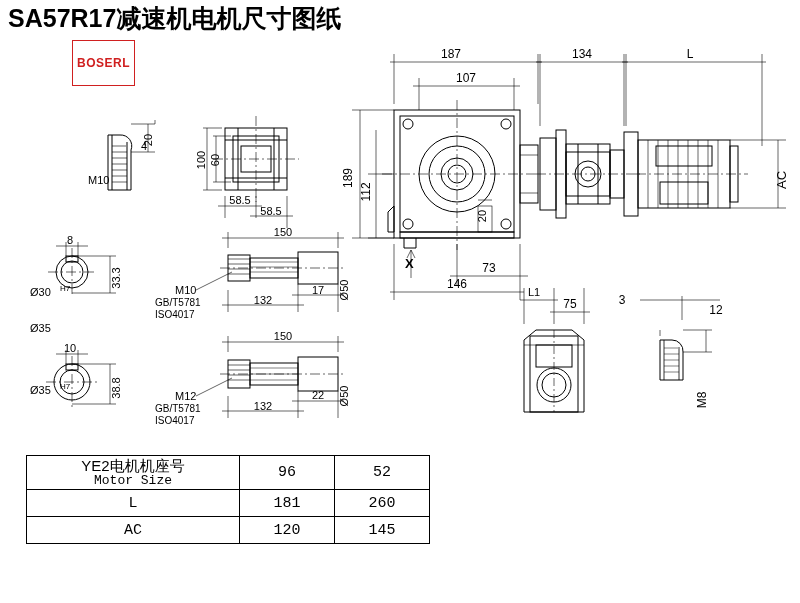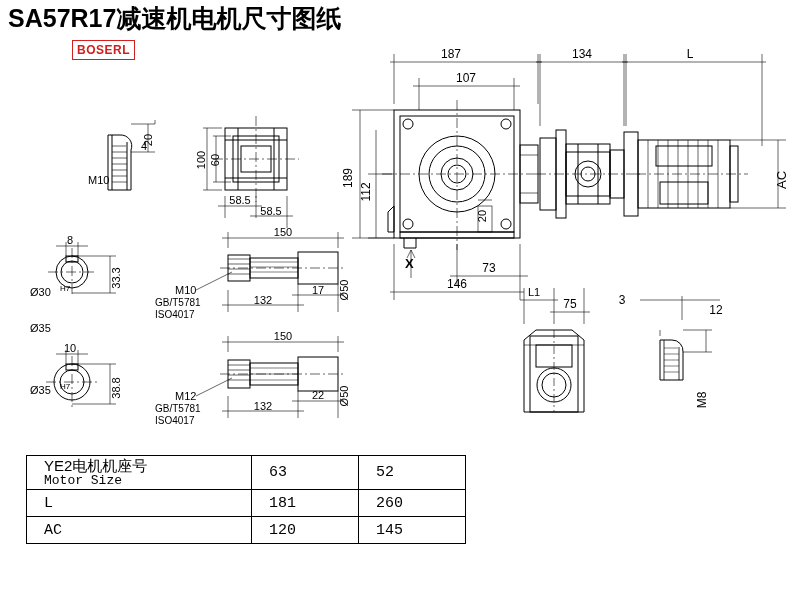--- a/index.html
+++ b/index.html
@@ -21,7 +21,7 @@
     border:1.4px solid #d02020;
     color:#d02020;
     font-size:12px;font-weight:bold;
-    padding:2px 4px;
+    padding:15px 4px;
     letter-spacing:0.5px;
   }
   .stage{position:absolute;left:0;top:0;width:688px;height:603px;}

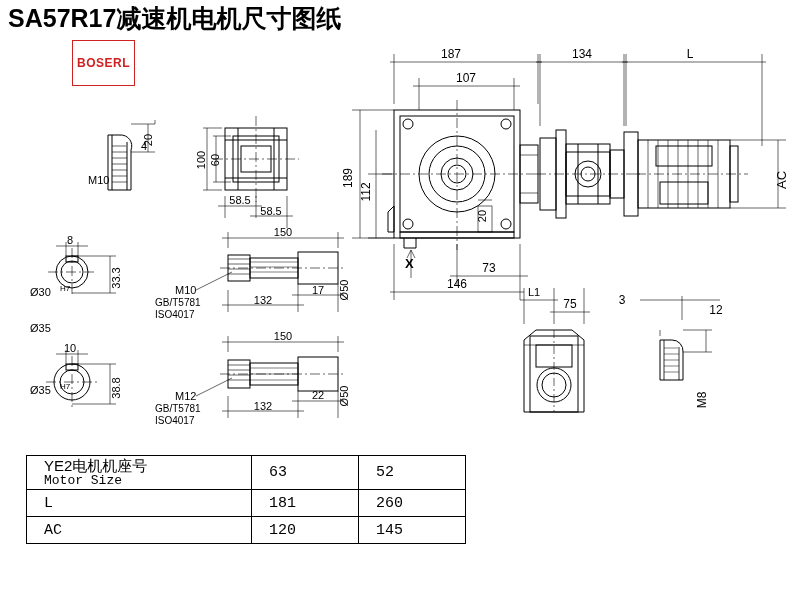--- a/index.html
+++ b/index.html
@@ -35,7 +35,8 @@
   }
   .tbl td{
     border:1.3px solid #000;
-    padding:2px 17px;
+    text-align:center;
+    padding:2px 11px;
     height:22px;
   }
   .tbl td.lbl{width:190px;}

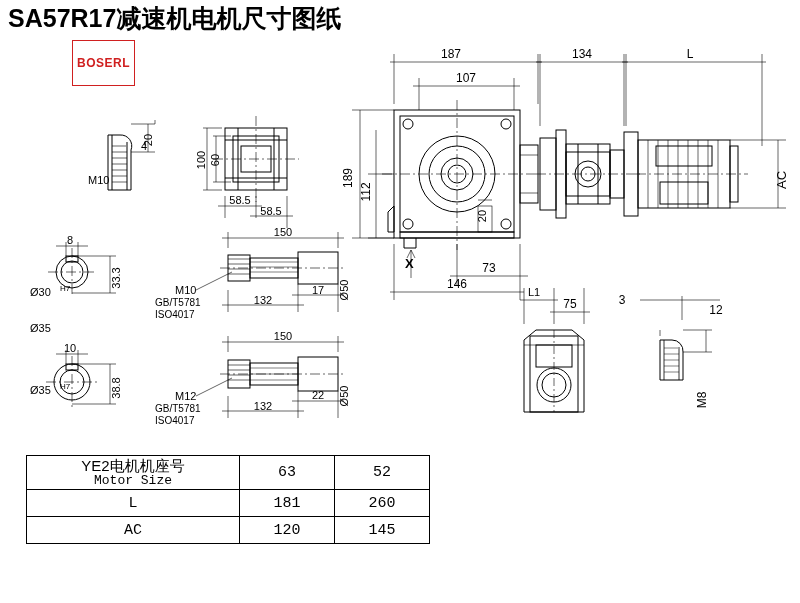--- a/index.html
+++ b/index.html
@@ -388,7 +388,7 @@
       <div class="cn">YE2电机机座号</div>
       <div class="en">Motor Size</div>
     </td>
-    <td class="val mono">63</td>
+    <td class="val mono">96</td>
     <td class="val mono">52</td>
   </tr>
   <tr>

